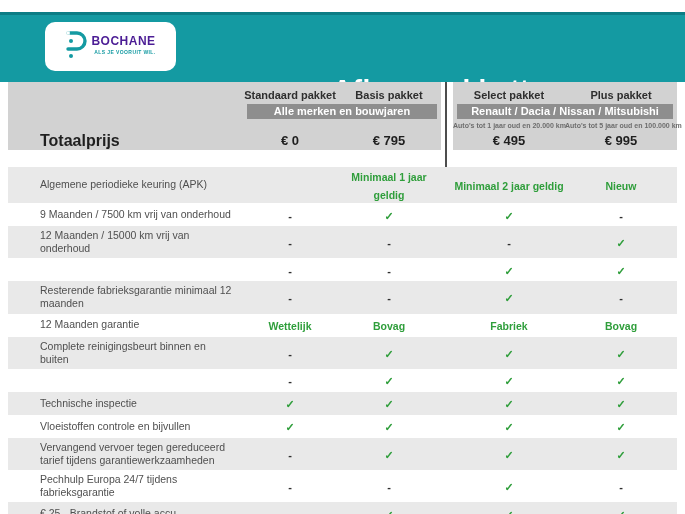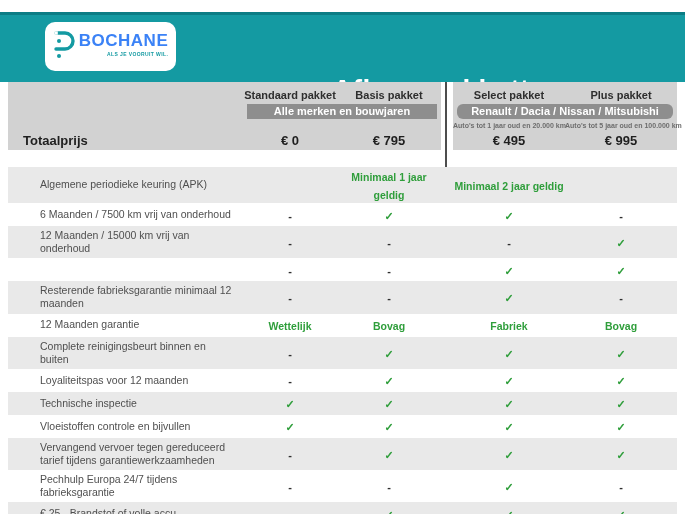--- a/index.html
+++ b/index.html
@@ -36,9 +36,9 @@
   .logo-icon { width: 24px; height: 30px; flex: 0 0 auto; }
   .logo-text-wrap { display: flex; flex-direction: column; align-items: flex-end; }
   .logo-word {
-    font-size: 17px;
-    font-weight: bold;
-    color: #3b82f6;
+    font-size: 12px;
+    font-weight: bold;
+    color: #4c1d95;
     letter-spacing: 0.5px;
     line-height: 1;
   }

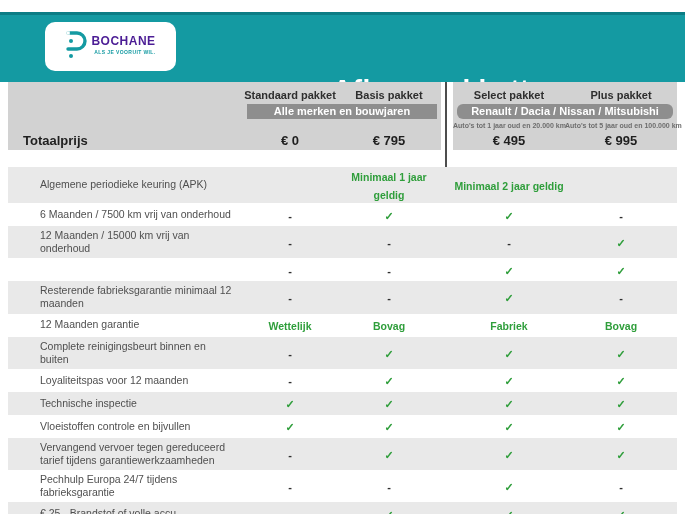--- a/index.html
+++ b/index.html
@@ -114,7 +114,7 @@
     align-self: start;
   }
   .badge-left  { grid-column: 2 / 4; grid-row: 2; }
-  .badge-right { grid-column: 5 / 7; grid-row: 2; border-radius: 6px; }
+  .badge-right { grid-column: 5 / 7; grid-row: 2; }
 
   .fine-print {
     font-size: 7px;

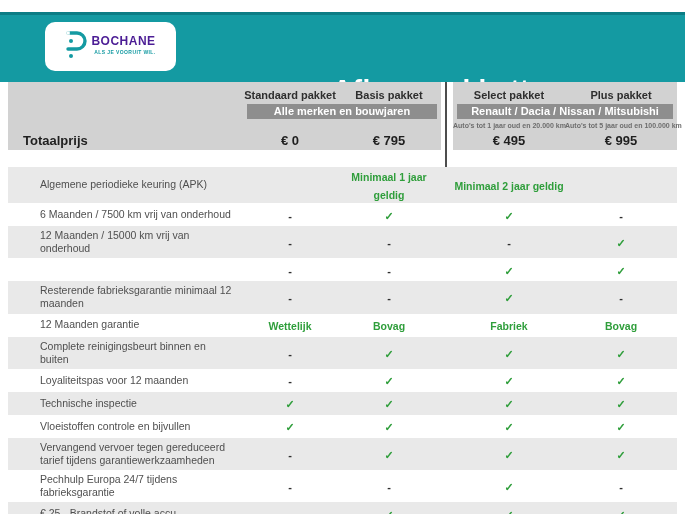--- a/index.html
+++ b/index.html
@@ -129,10 +129,10 @@
 
   .total-label {
     grid-column: 1; grid-row: 4;
-    font-size: 13px;
+    font-size: 16px;
     font-weight: bold;
     color: #1f1f1f;
-    padding-left: 15px;
+    padding-left: 32px;
     align-self: center;
   }
   .total-price {

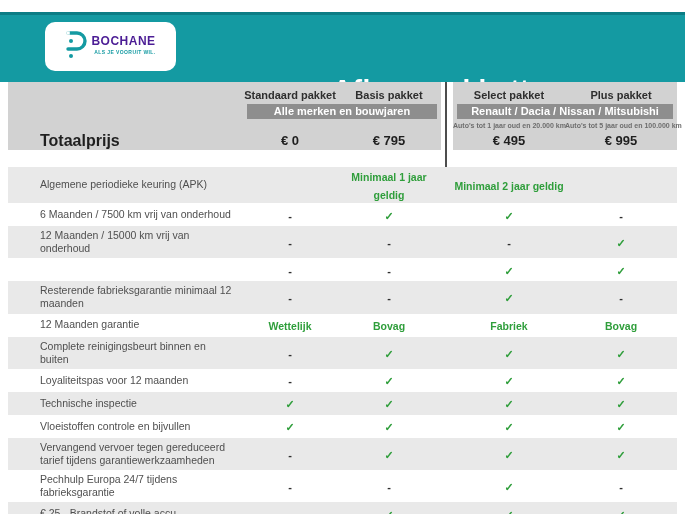--- a/index.html
+++ b/index.html
@@ -226,6 +226,7 @@
         <div class="flabel">Algemene periodieke keuring (APK)</div>
         <div class="fcell c3"><span class="gtext">Minimaal 1 jaar geldig</span></div>
         <div class="fcell c5"><span class="gtext">Minimaal 2 jaar geldig</span></div>
+        <div class="fcell c6"><span class="gtext">Nieuw</span></div>
       </div>
       <div class="frow">
         <div class="flabel">6 Maanden / 7500 km vrij van onderhoud</div>

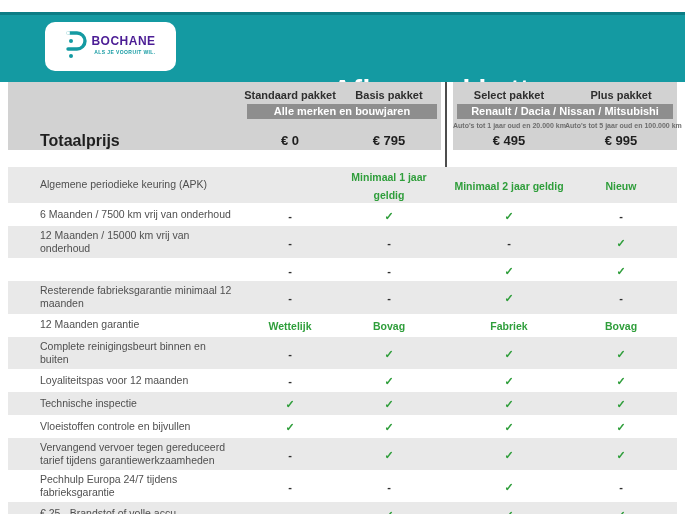--- a/index.html
+++ b/index.html
@@ -229,7 +229,7 @@
         <div class="fcell c6"><span class="gtext">Nieuw</span></div>
       </div>
       <div class="frow">
-        <div class="flabel">6 Maanden / 7500 km vrij van onderhoud</div>
+        <div class="flabel">9 Maanden / 7500 km vrij van onderhoud</div>
         <div class="fcell c2"><span class="dash">-</span></div>
         <div class="fcell c3"><span class="check">✓</span></div>
         <div class="fcell c5"><span class="check">✓</span></div>

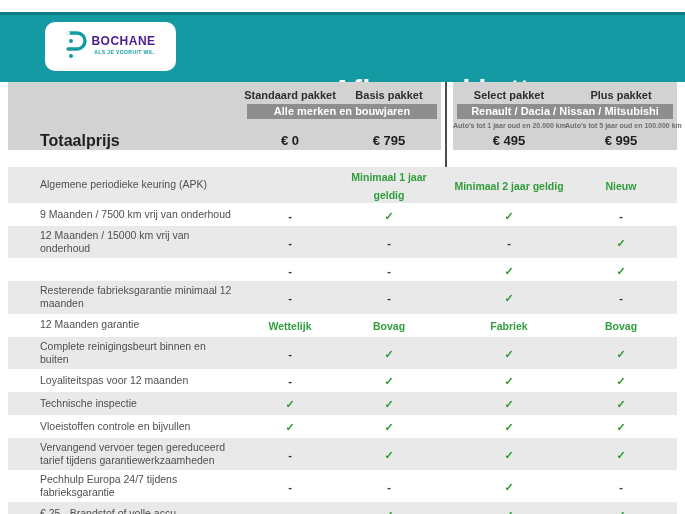--- a/index.html
+++ b/index.html
@@ -270,7 +270,6 @@
         <div class="fcell c6"><span class="check">✓</span></div>
       </div>
       <div class="frow">
-        <div class="flabel">Loyaliteitspas voor 12 maanden</div>
         <div class="fcell c2"><span class="dash">-</span></div>
         <div class="fcell c3"><span class="check">✓</span></div>
         <div class="fcell c5"><span class="check">✓</span></div>

